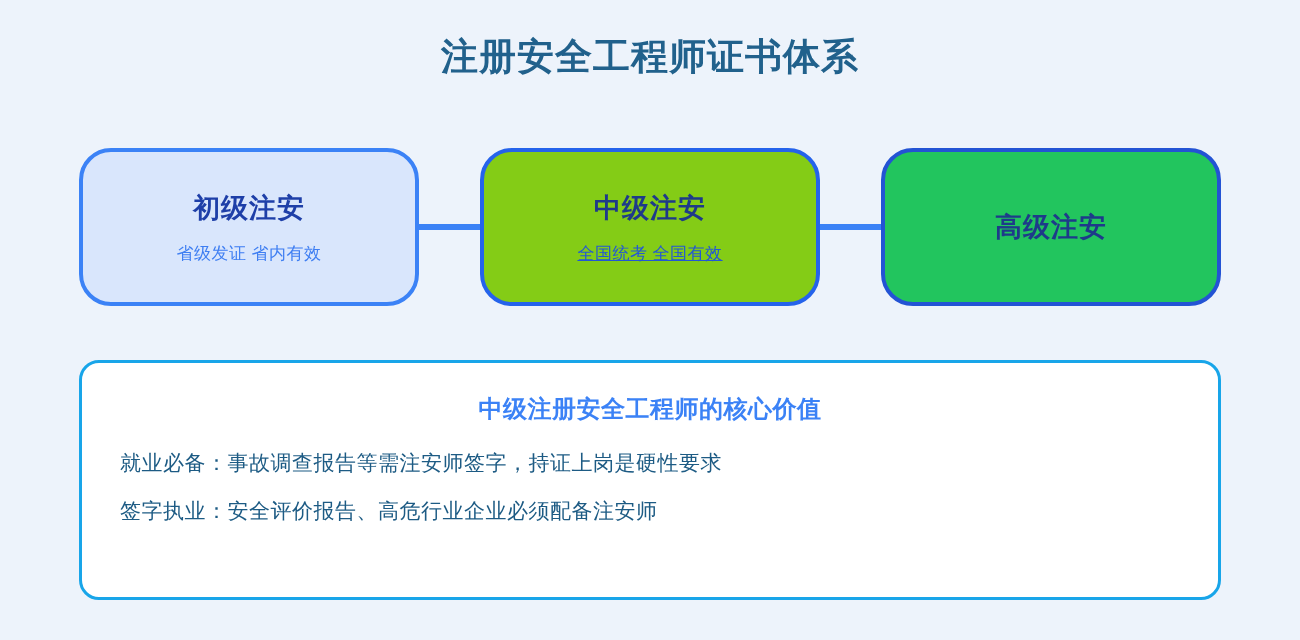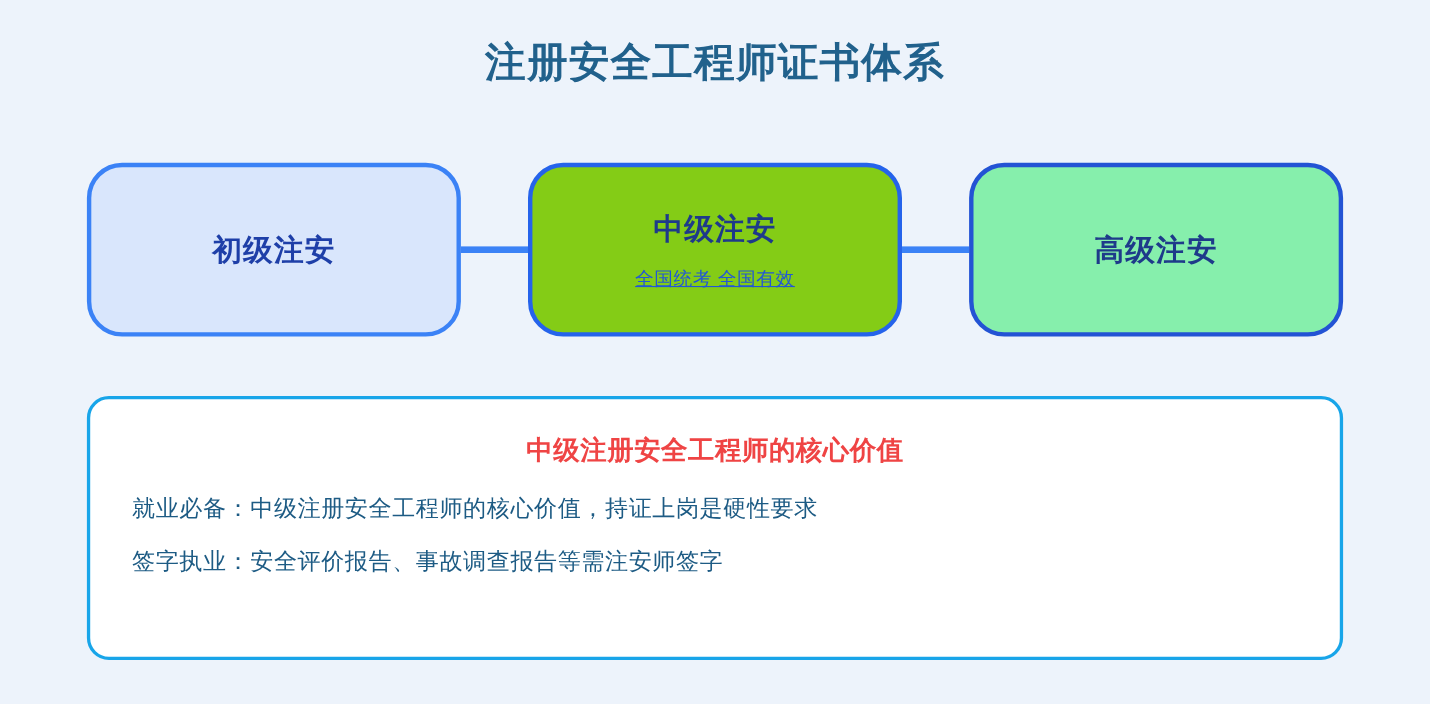--- a/index.html
+++ b/index.html
@@ -51,7 +51,7 @@
   .level-2 { background: #84cc16; border: 4px solid #2563eb; }
   .level-2 .level-title { color: #1e3a8a; }
   .level-2 .level-desc  { color: #2257d6; text-decoration: underline; }
-  .level-3 { background: #86efac; border: 4px solid #2353d4; }
+  .level-3 { background: #22c55e; border: 4px solid #2353d4; }
   .level-3 .level-title { color: #1e3a8a; }
   .level-3 .level-desc  { color: #1e40af; }
 

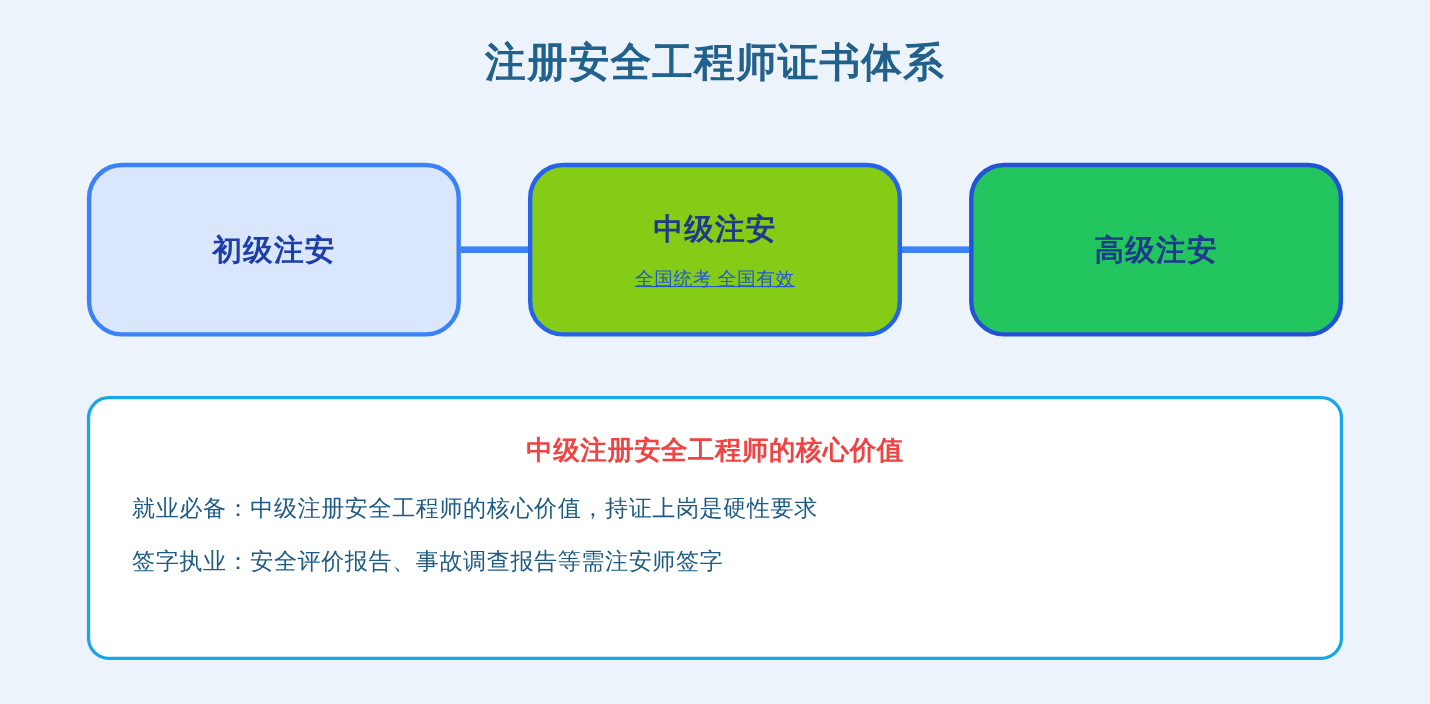--- a/index.html
+++ b/index.html
@@ -100,6 +100,7 @@
 
     <div class="level-box level-1">
       <div class="level-title">初级注安</div>
+      <div class="level-desc">省级发证 省内有效</div>
     </div>
 
     <div class="connector"></div>

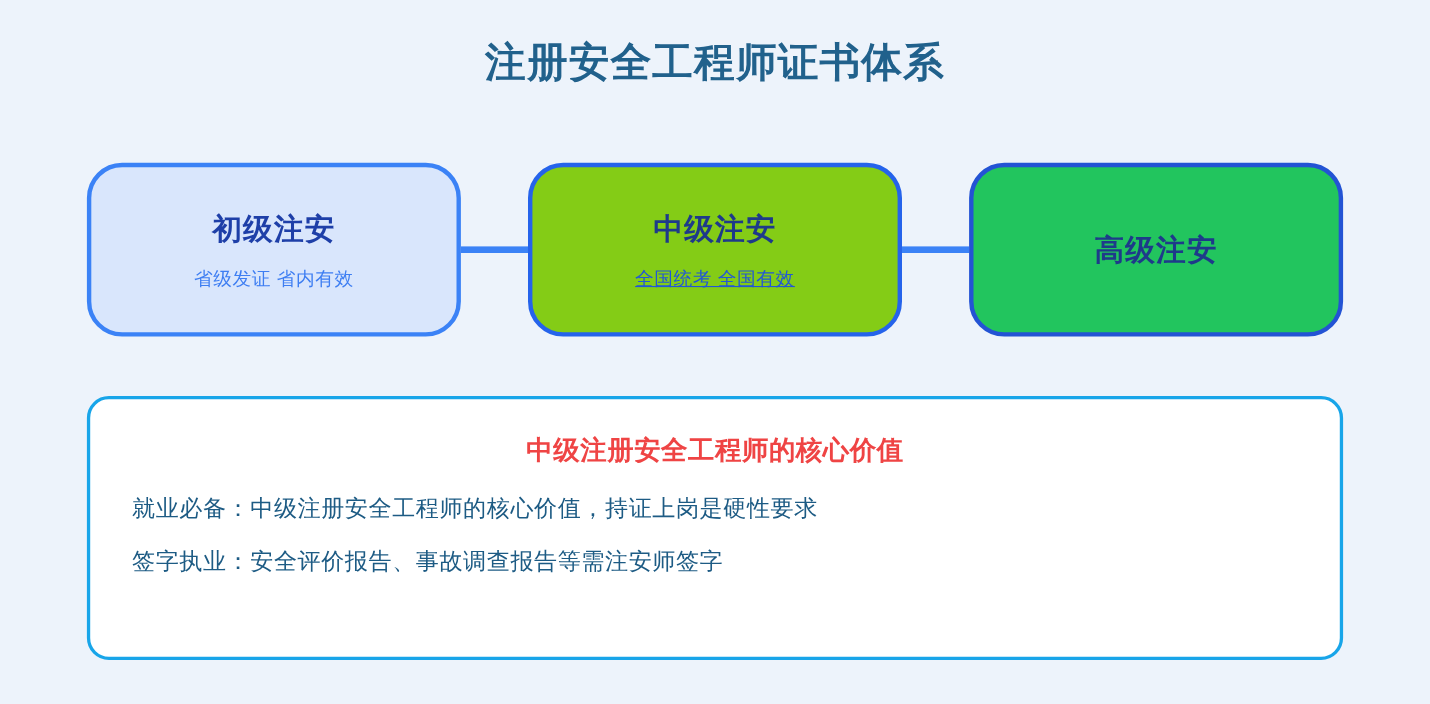--- a/index.html
+++ b/index.html
@@ -77,7 +77,7 @@
     text-align: center;
     font-size: 24px;
     font-weight: bold;
-    color: #ef4444;
+    color: #3b82f6;
     letter-spacing: 0.5px;
   }
   .value-list { margin-top: 14px; }

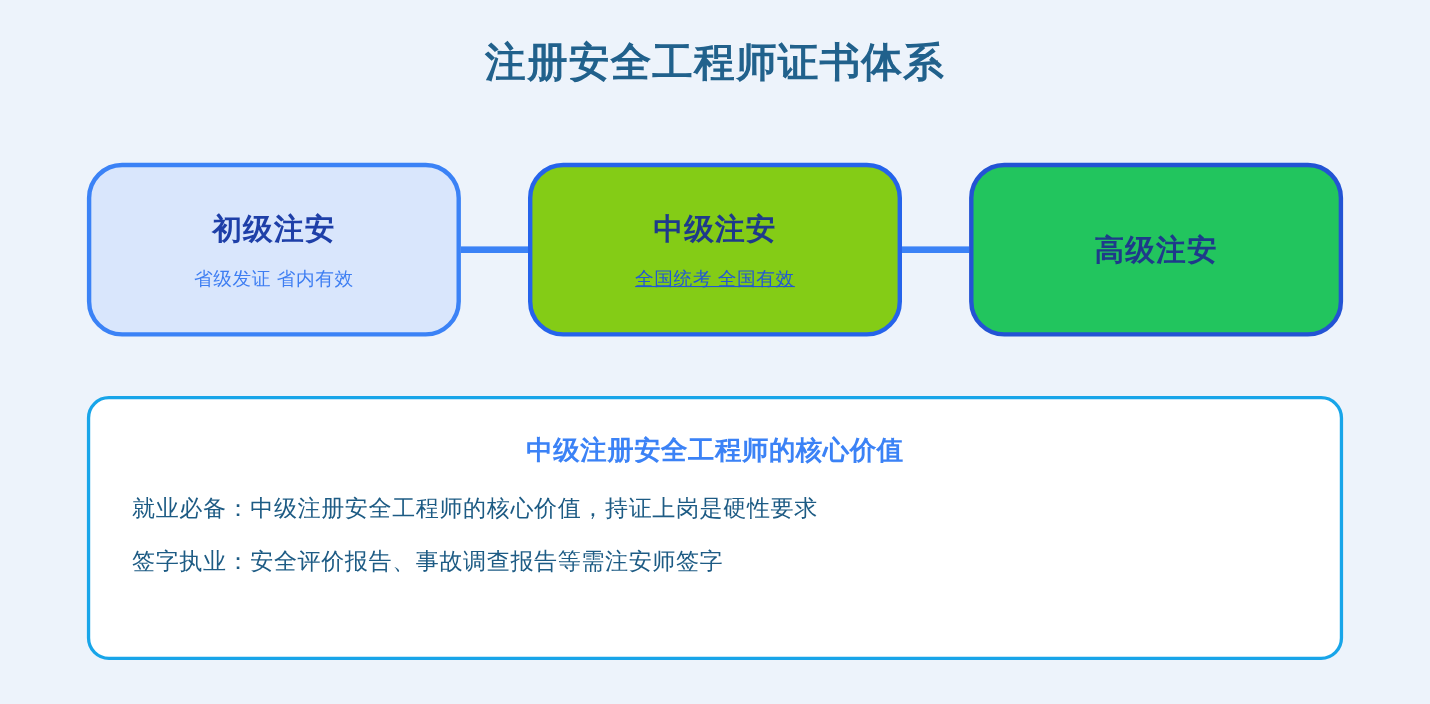--- a/index.html
+++ b/index.html
@@ -121,7 +121,7 @@
   <div class="value-panel">
     <div class="value-title">中级注册安全工程师的核心价值</div>
     <div class="value-list">
-      <div class="value-item">就业必备：中级注册安全工程师的核心价值，持证上岗是硬性要求</div>
+      <div class="value-item">就业必备：事故调查报告等需注安师签字，持证上岗是硬性要求</div>
       <div class="value-item">签字执业：安全评价报告、事故调查报告等需注安师签字</div>
     </div>
   </div>

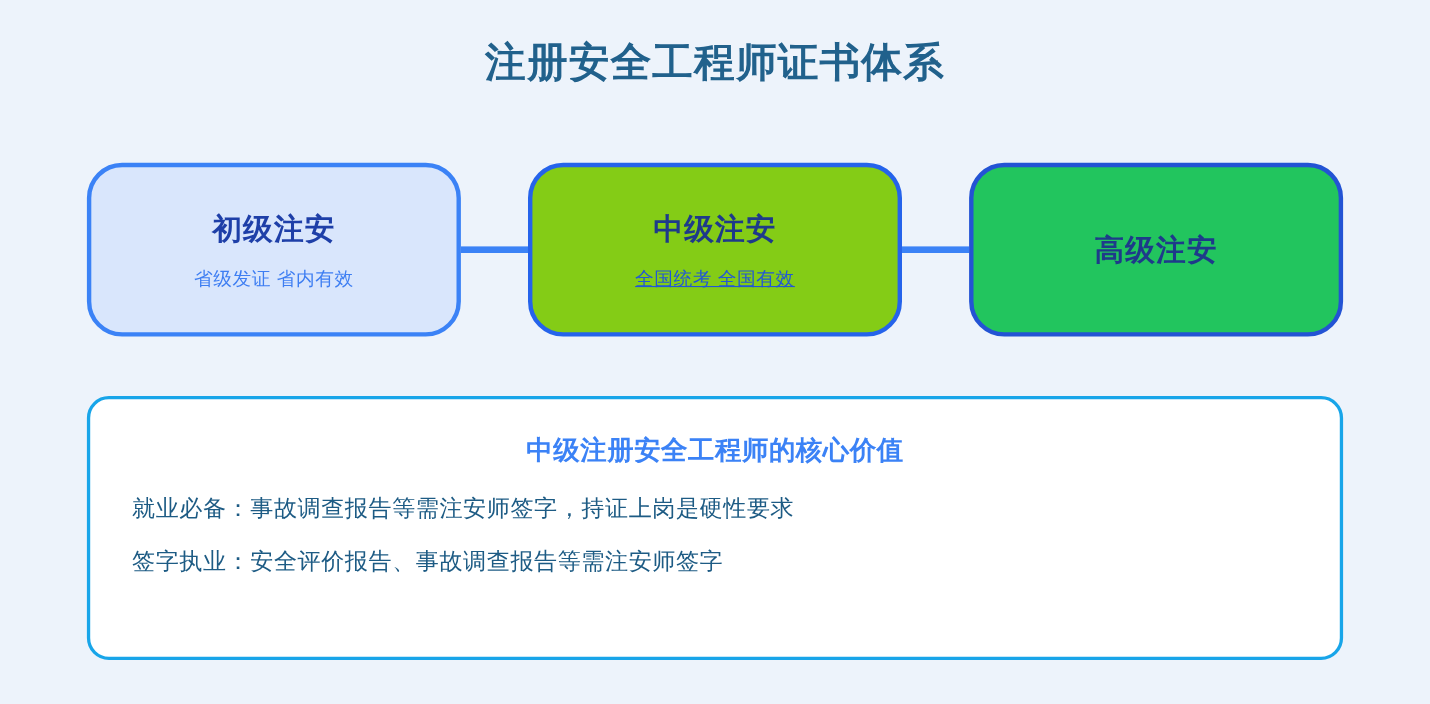--- a/index.html
+++ b/index.html
@@ -122,7 +122,7 @@
     <div class="value-title">中级注册安全工程师的核心价值</div>
     <div class="value-list">
       <div class="value-item">就业必备：事故调查报告等需注安师签字，持证上岗是硬性要求</div>
-      <div class="value-item">签字执业：安全评价报告、事故调查报告等需注安师签字</div>
+      <div class="value-item">签字执业：安全评价报告、高危行业企业必须配备注安师</div>
     </div>
   </div>
 

